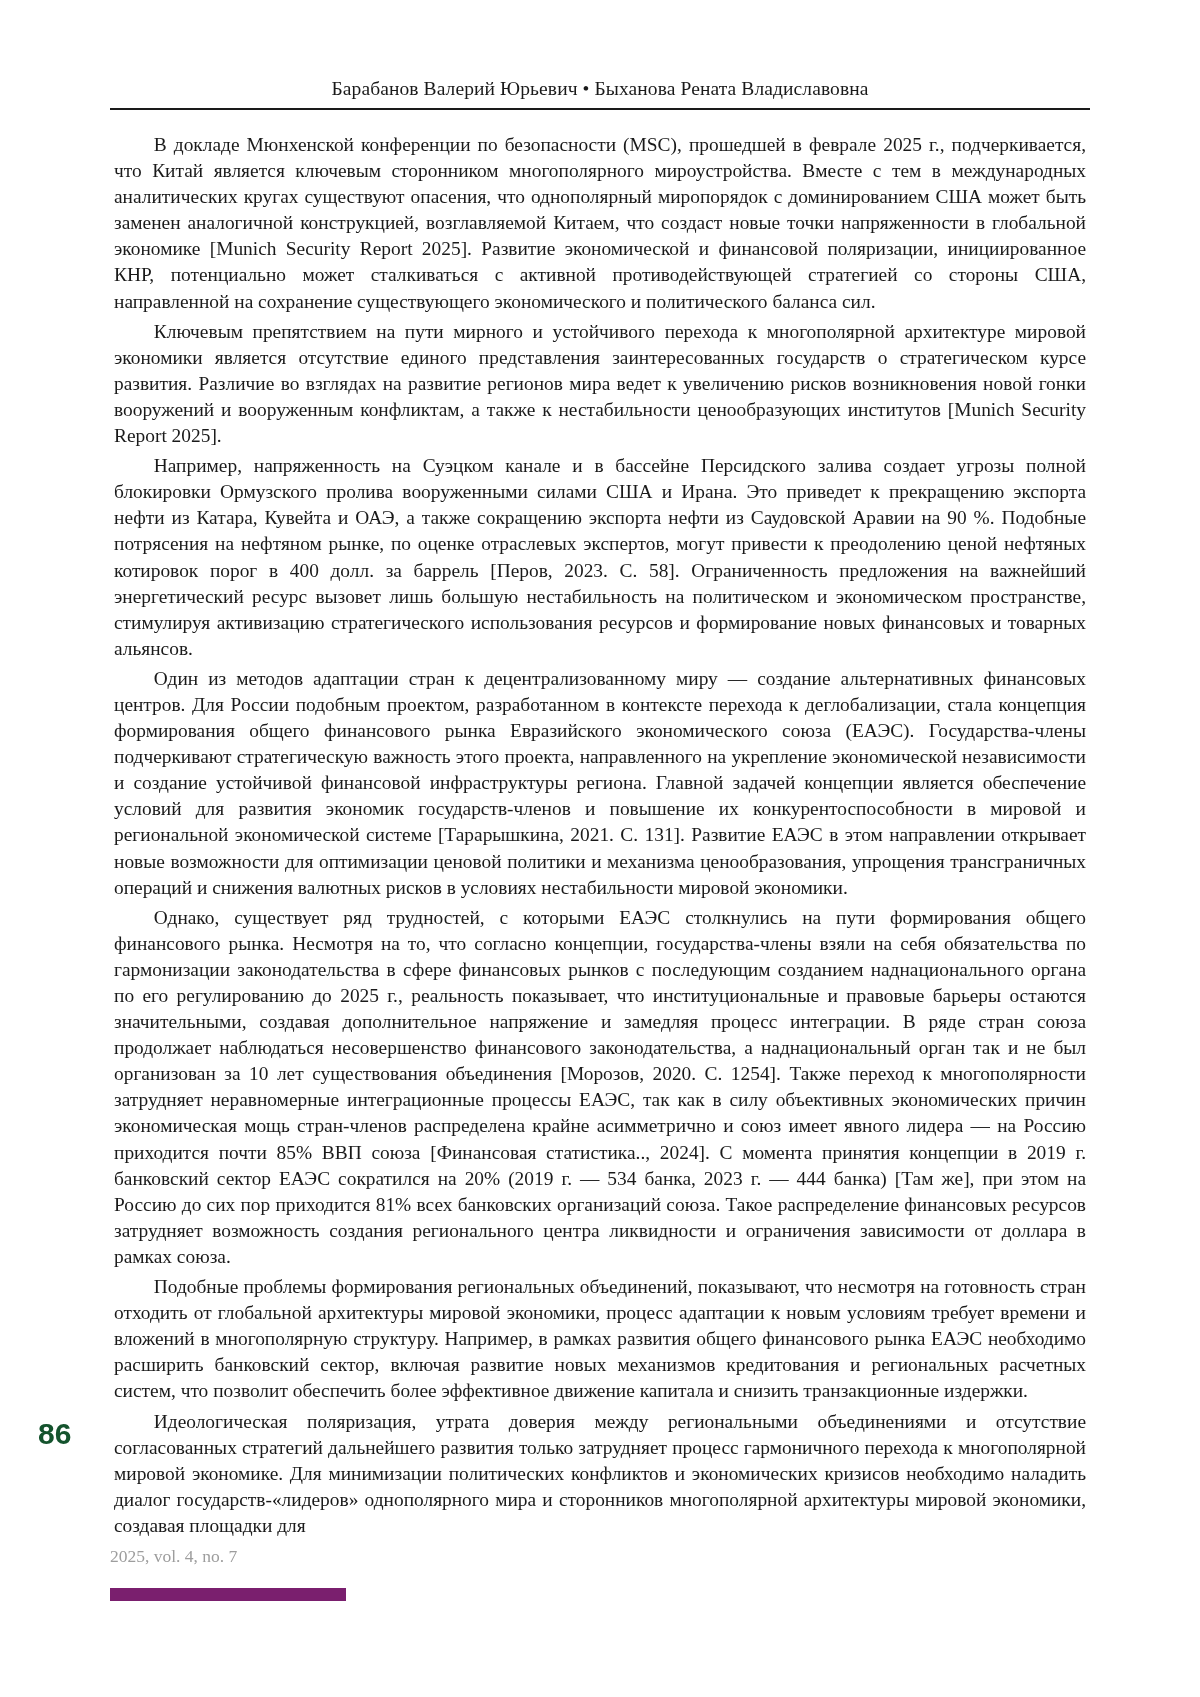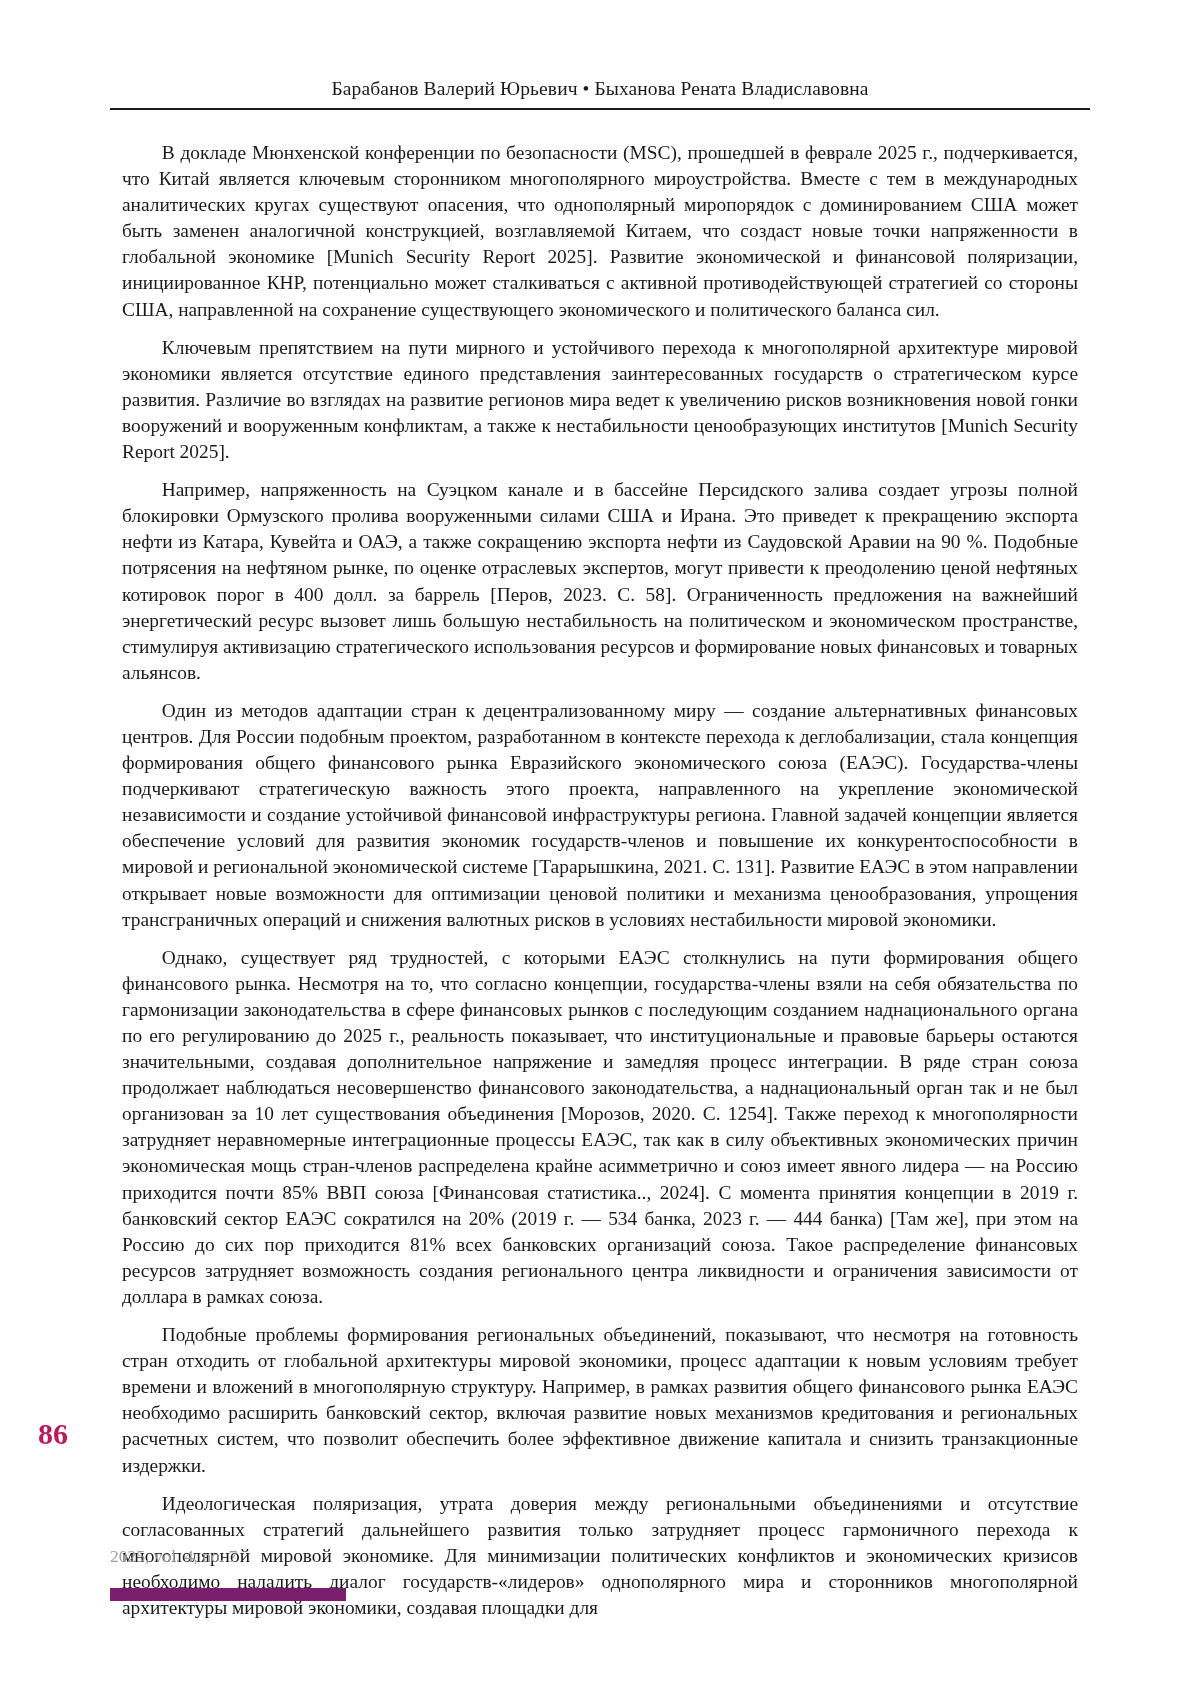--- a/index.html
+++ b/index.html
@@ -52,7 +52,7 @@
     hyphens: manual;
   }
   .body-col p {
-    margin: 12px;
+    margin: 4px;
     text-indent: 2.05em;
   }
   .folio {

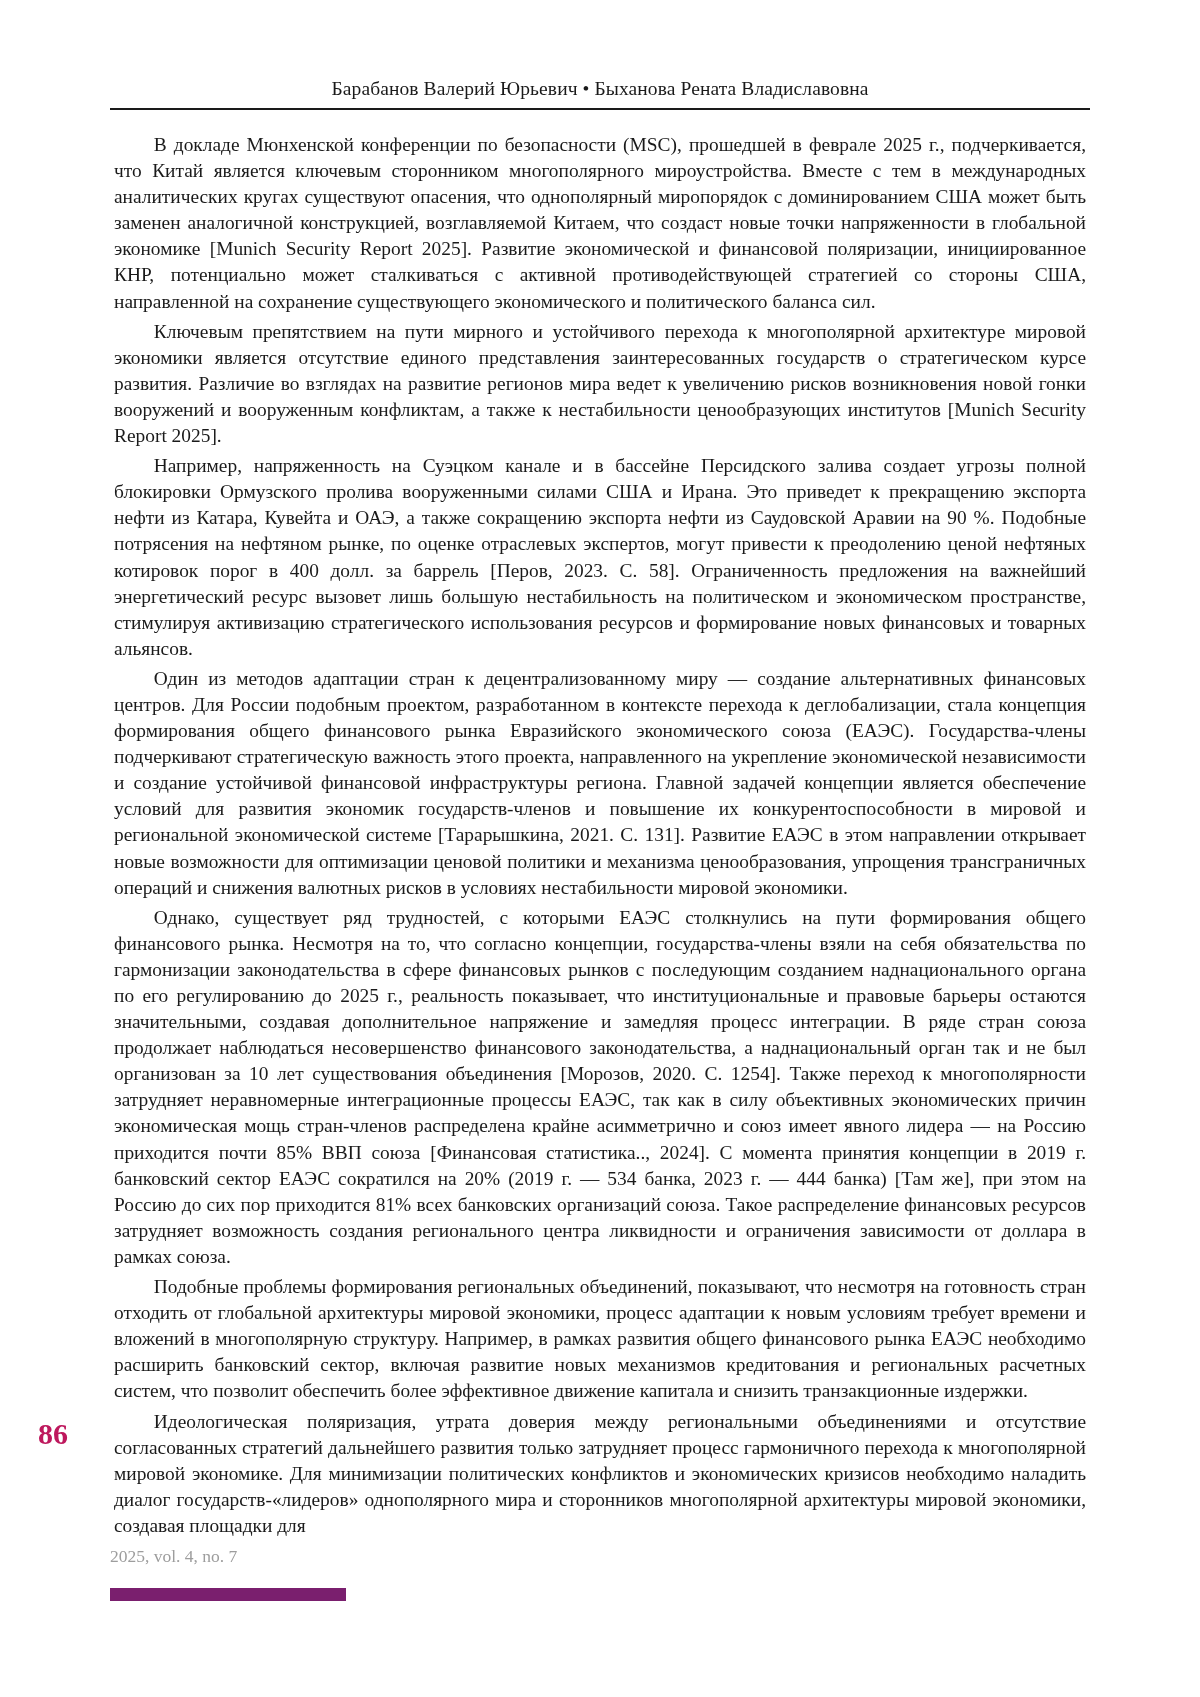--- a/index.html
+++ b/index.html
@@ -61,8 +61,8 @@
     top: 1417px;
     font-size: 30px;
     font-weight: bold;
-    color: #be185d;
-    font-family: Liberation Serif, serif;
+    color: #14532d;
+    font-family: Liberation Sans, sans-serif;
   }
   .footer-journal {
     position: absolute;

